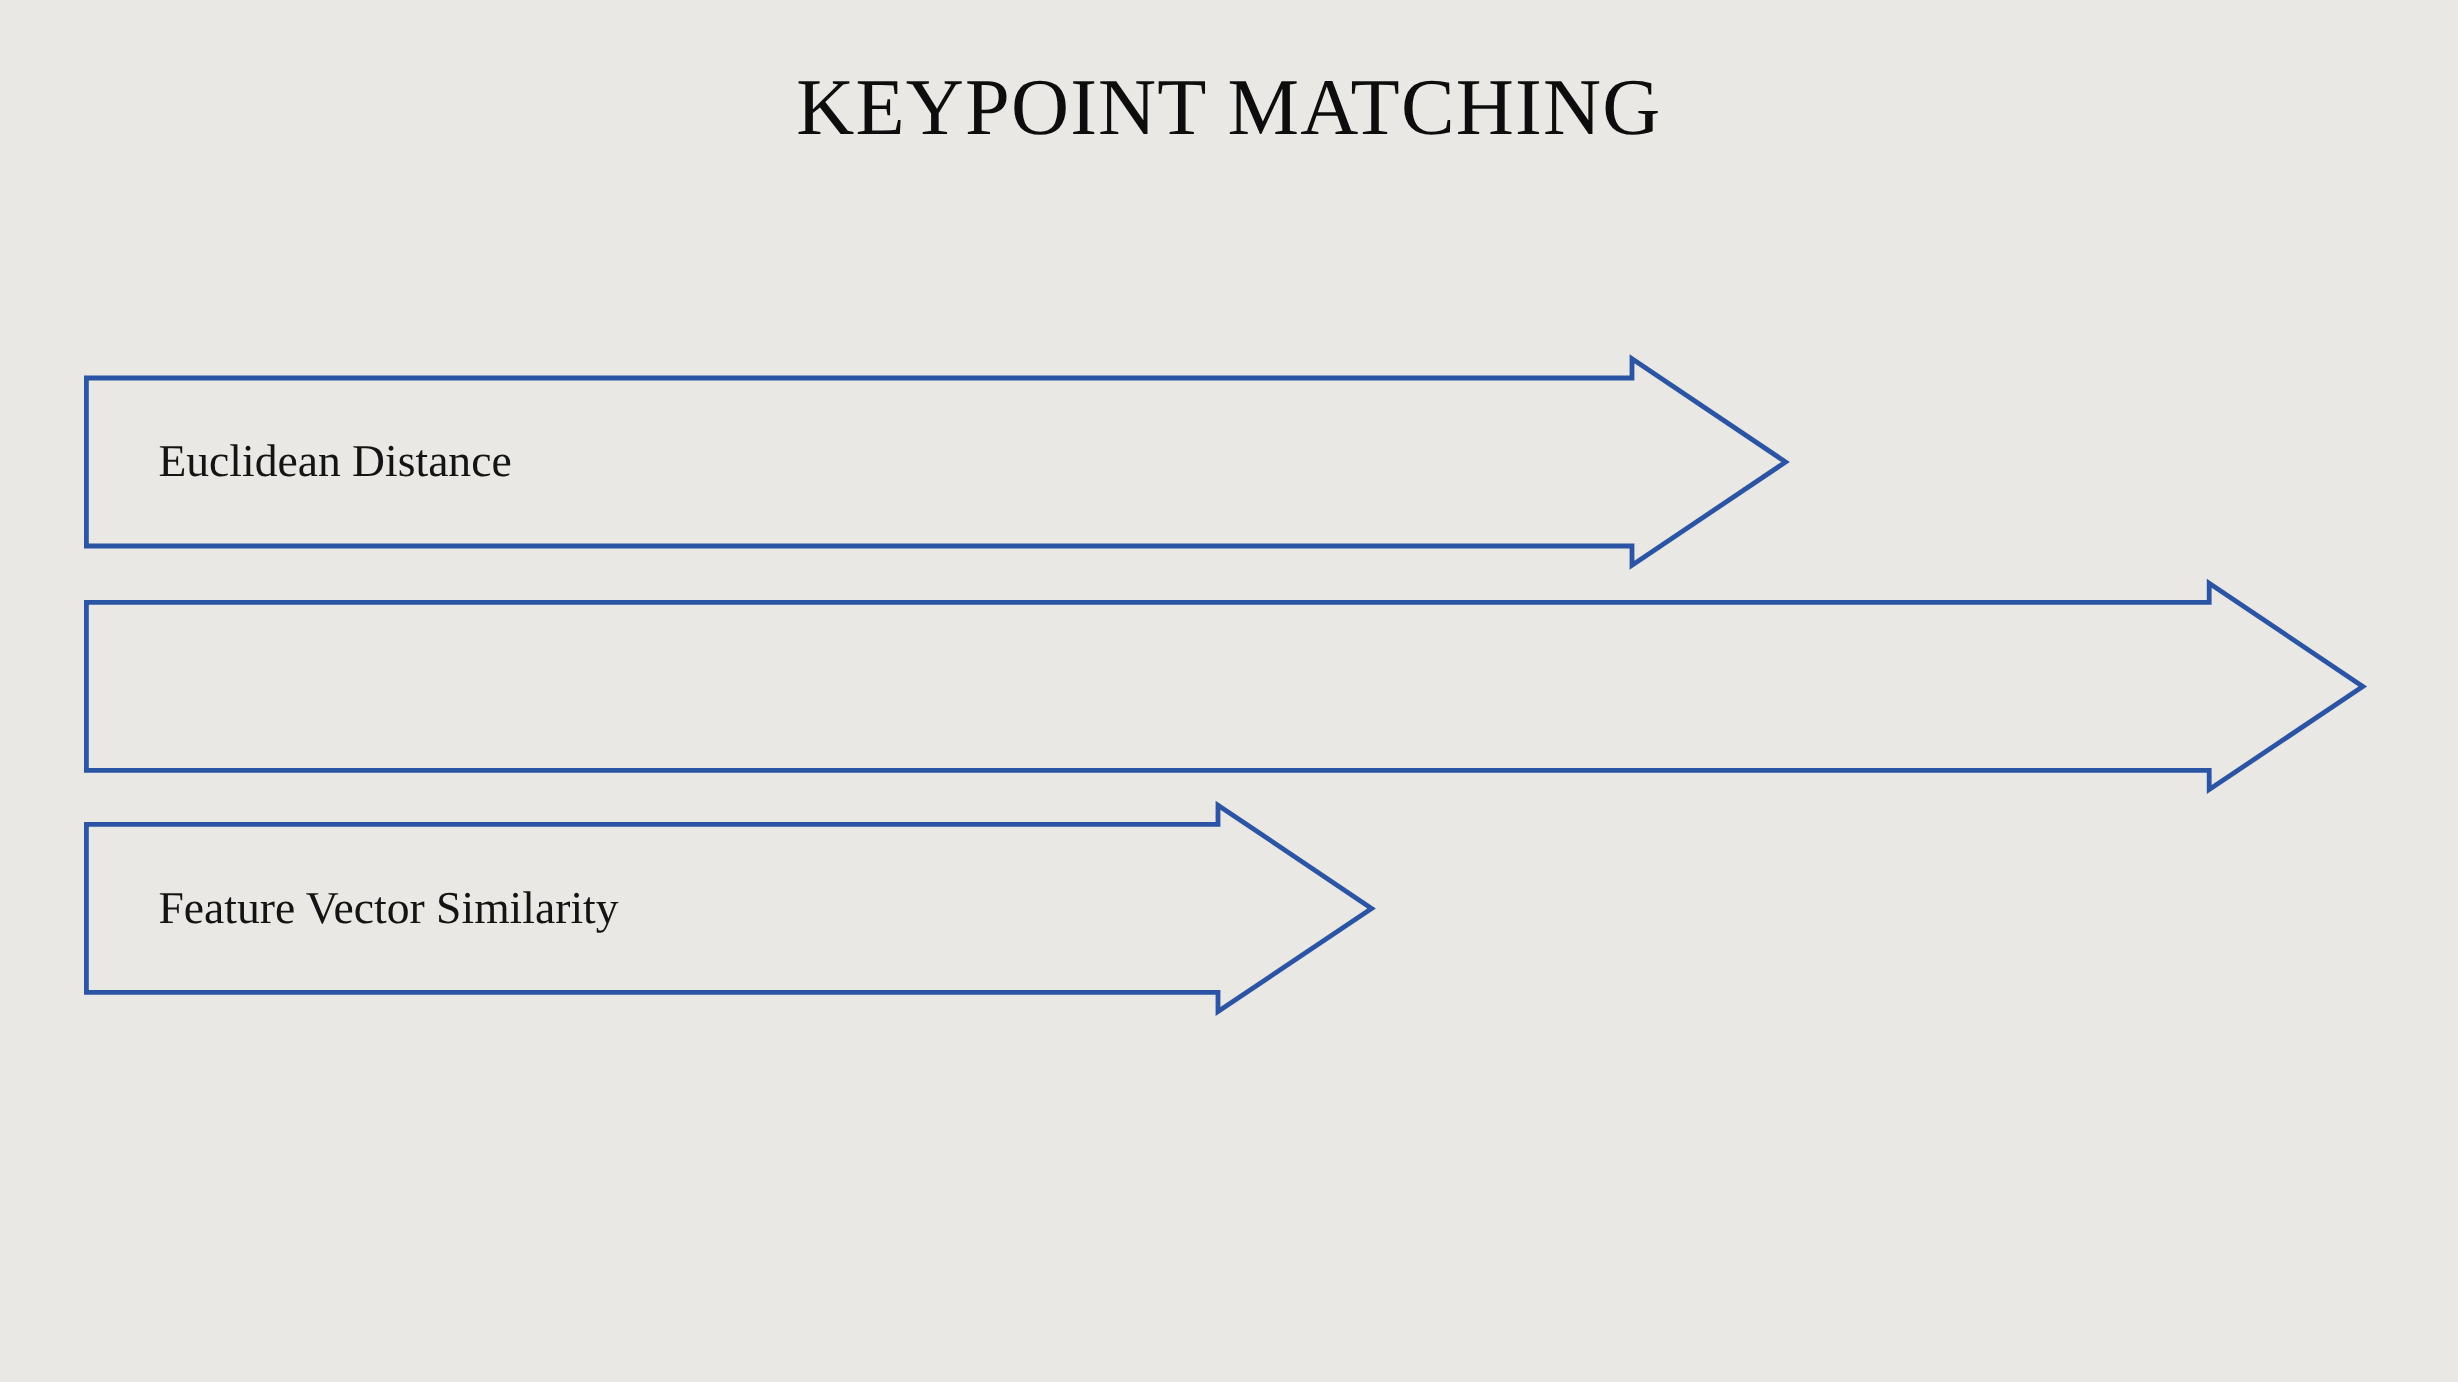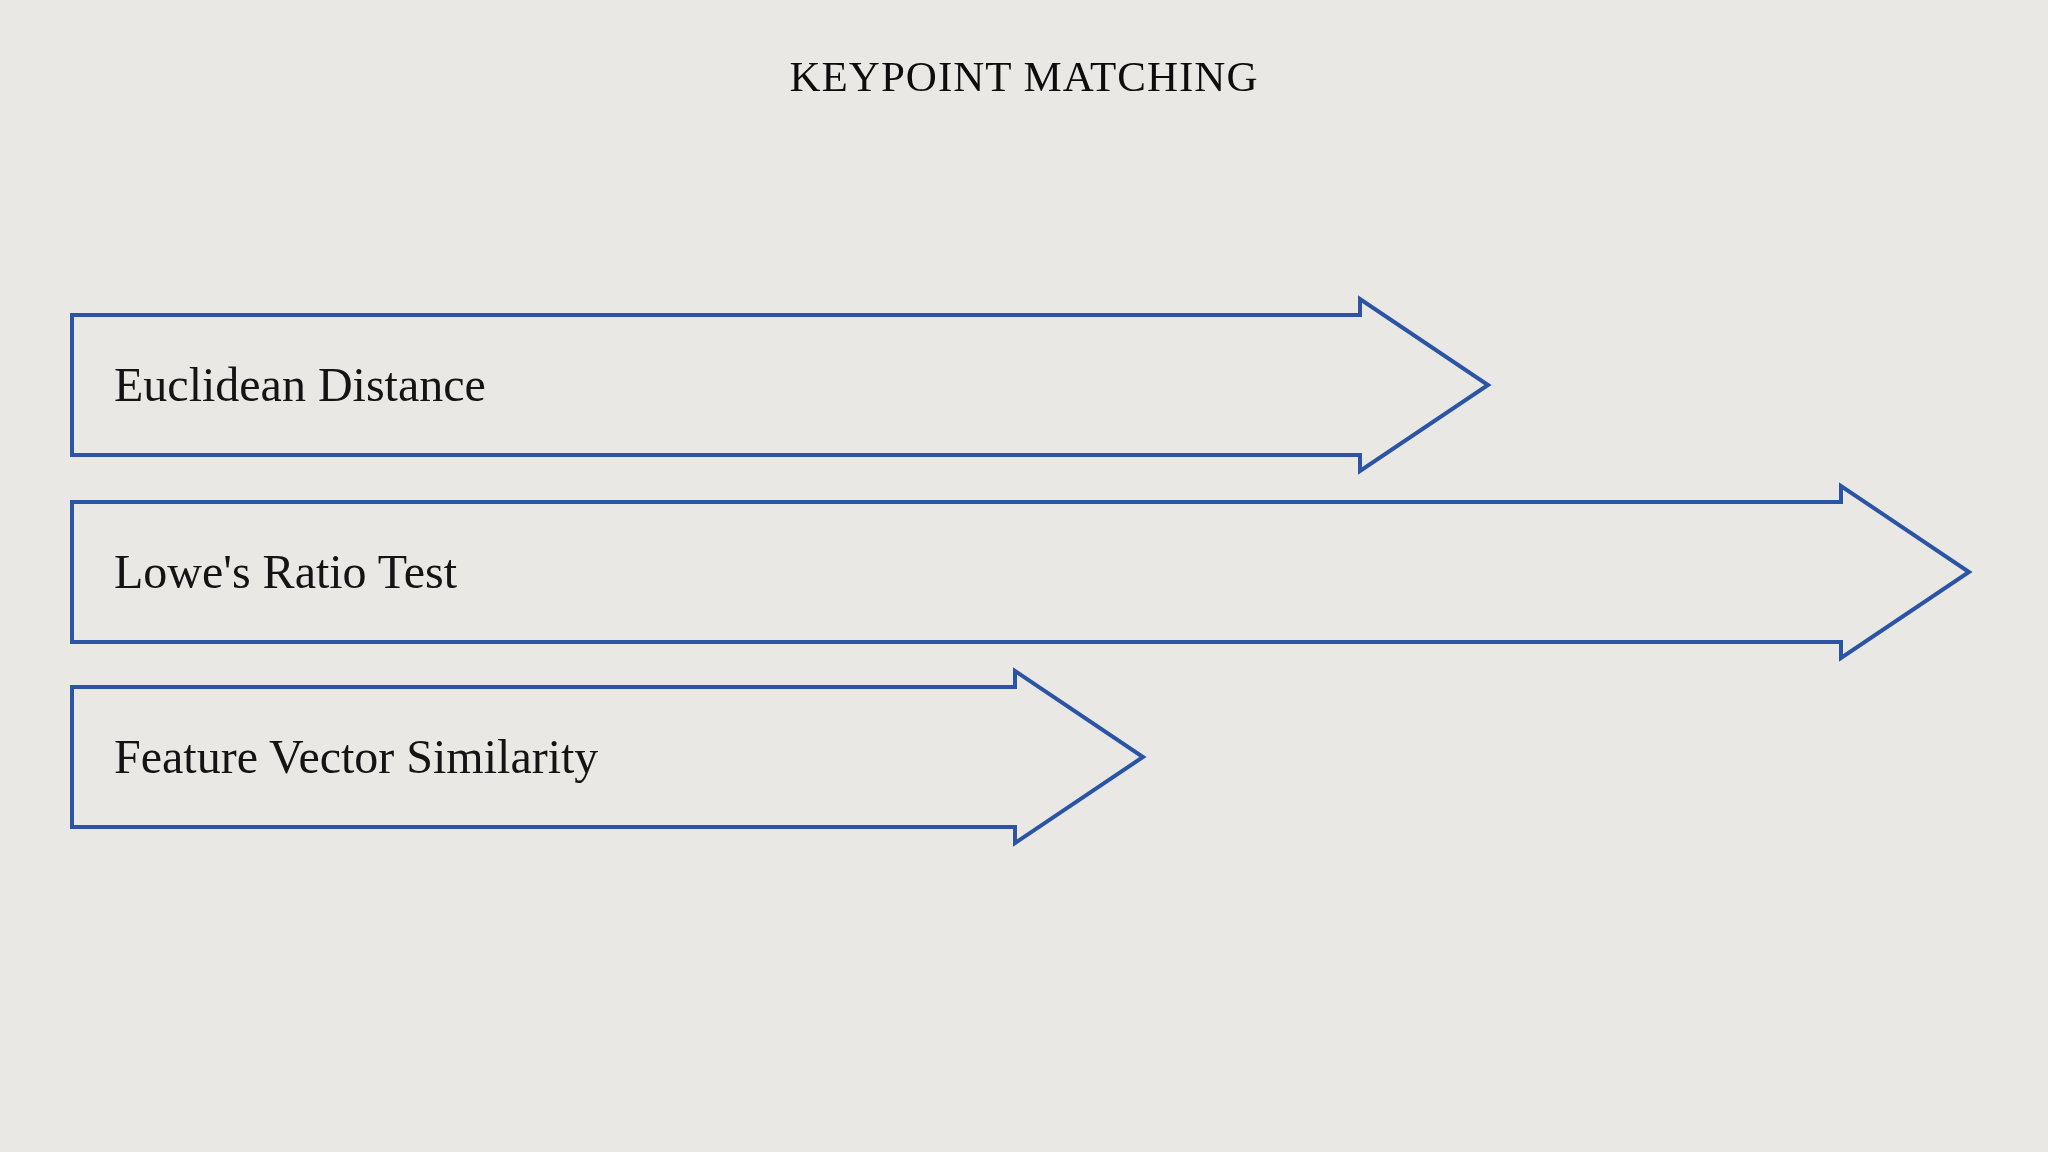--- a/index.html
+++ b/index.html
@@ -21,7 +21,7 @@
     top:52px;left:0;
     width:100%;
     text-align:center;
-    font-size:43px;
+    font-size:67px;
     letter-spacing:1px;
     color:var(--title);
     white-space:nowrap;

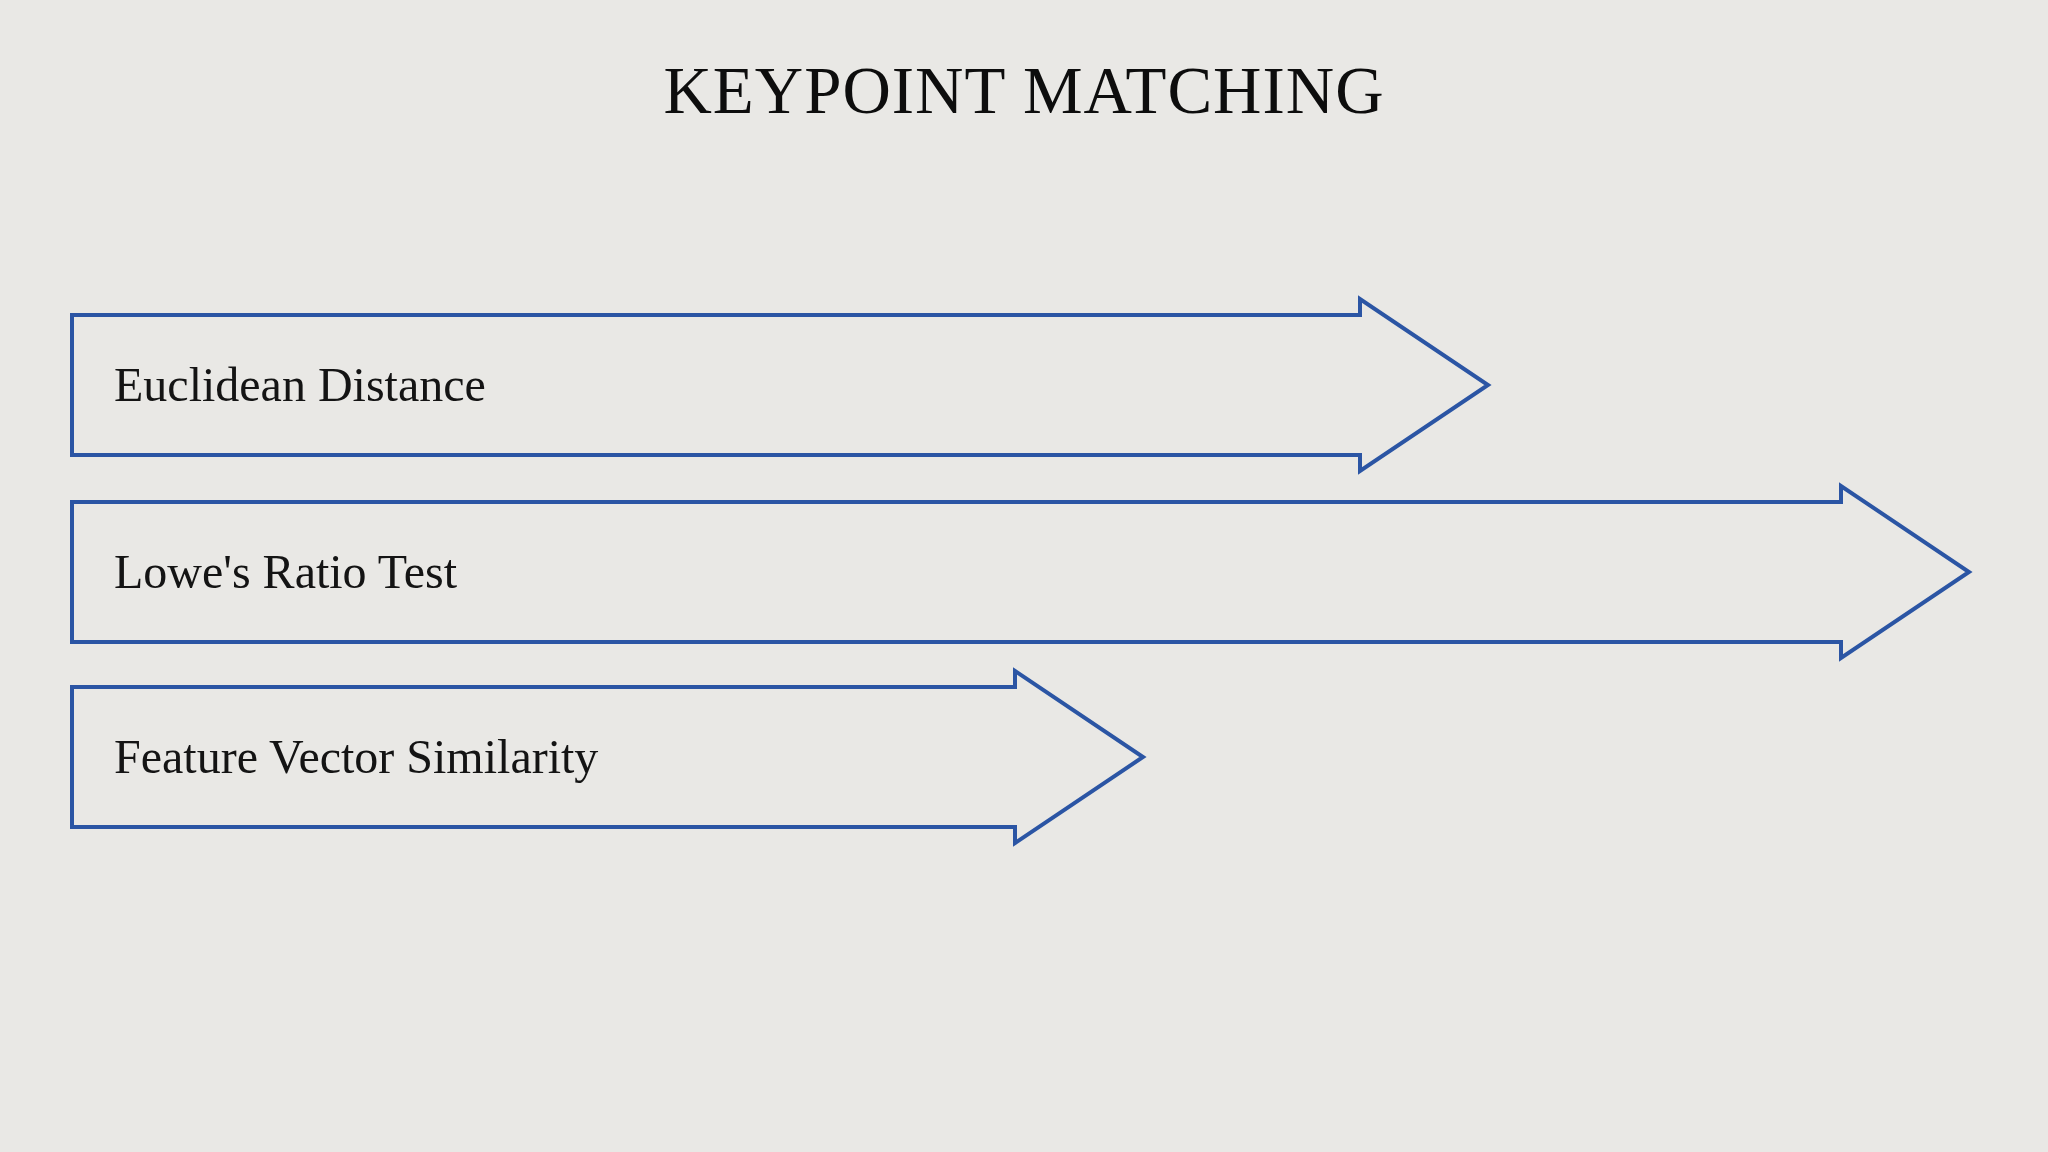--- a/index.html
+++ b/index.html
@@ -39,9 +39,9 @@
   }
   .arrow-label{
     position:absolute;
-    left:42px;
+    left:60px;
     top:0;
-    font-size:48px;
+    font-size:38px;
     color:var(--text);
     white-space:nowrap;
   }

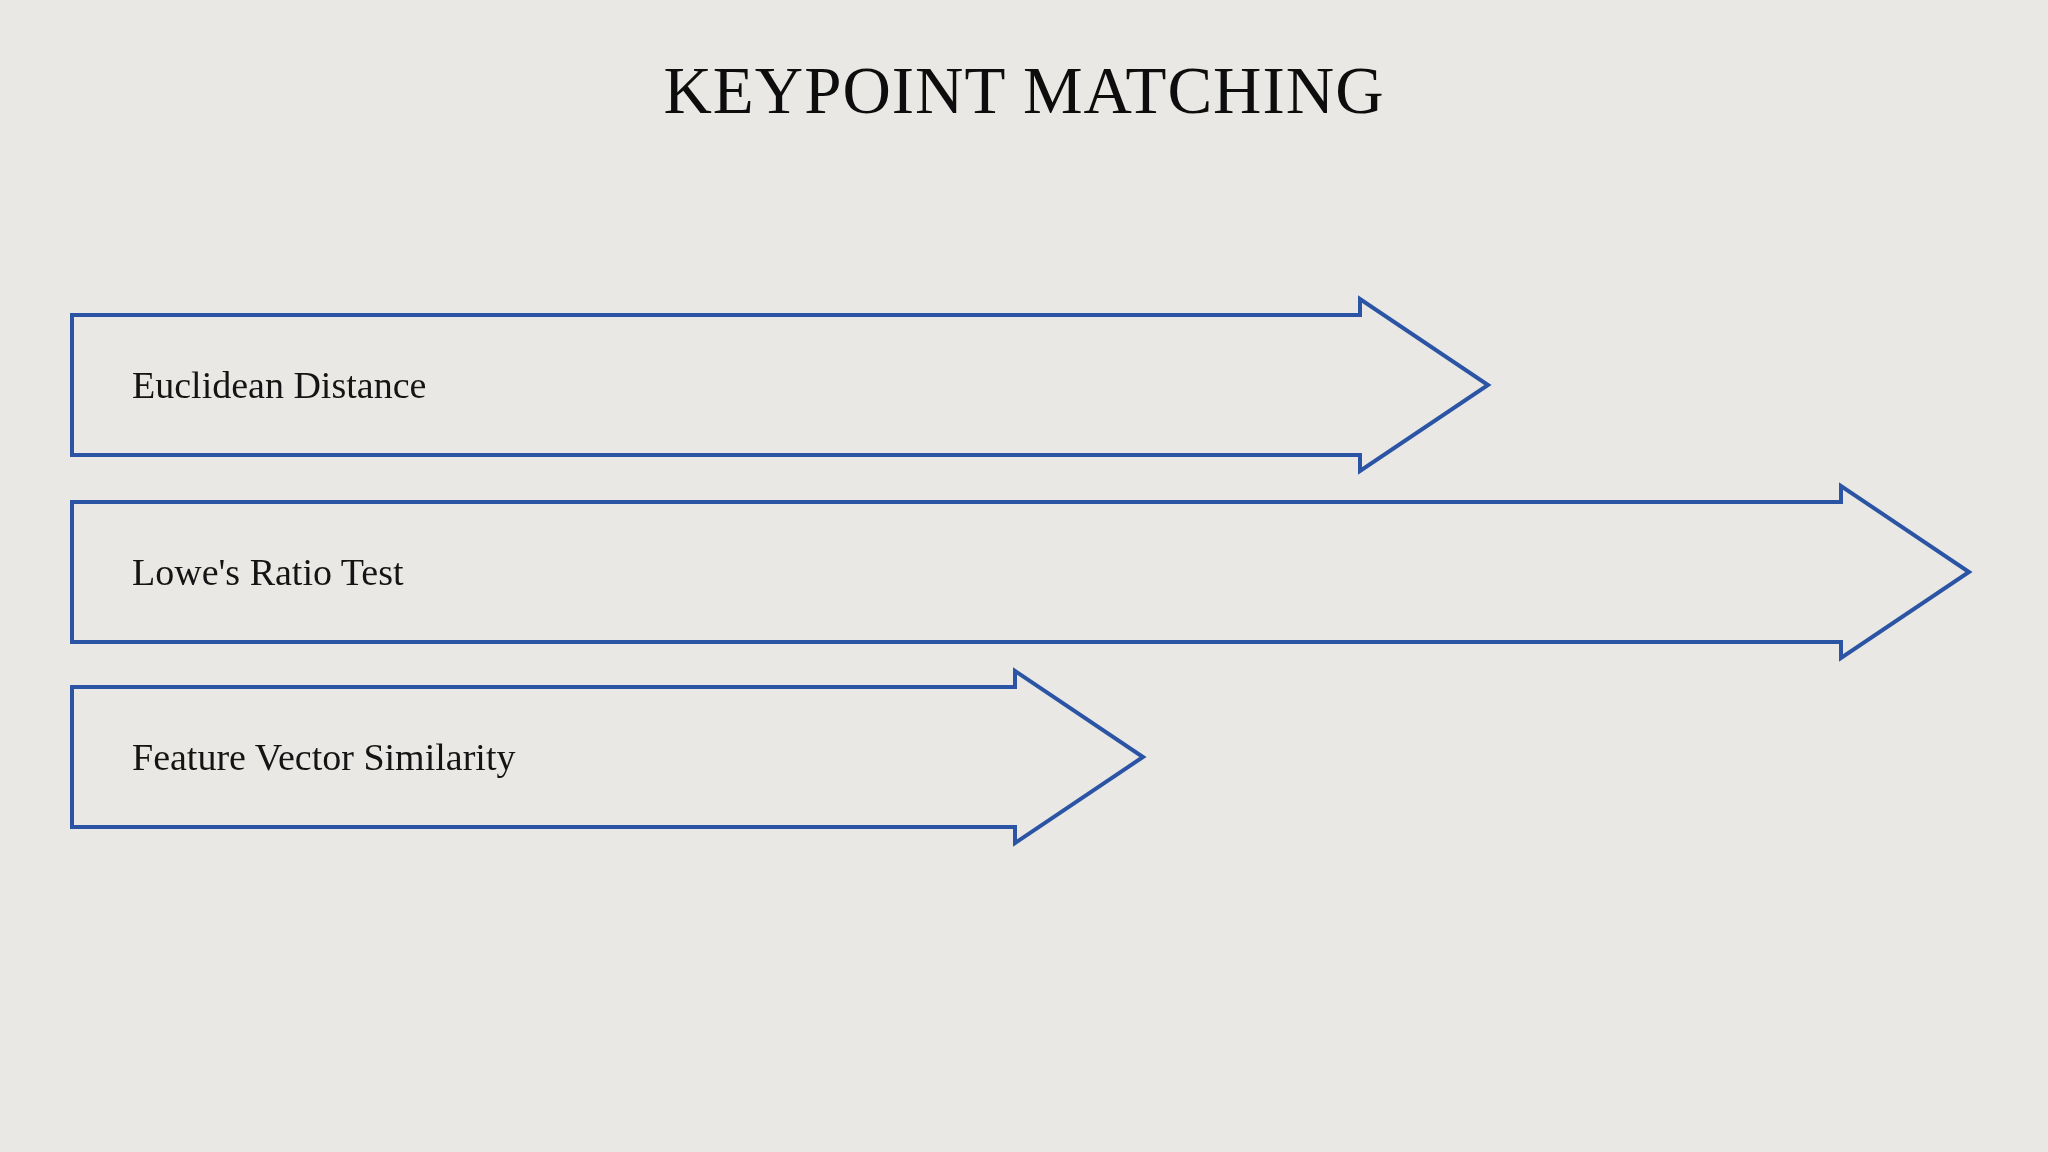--- a/index.html
+++ b/index.html
@@ -62,7 +62,6 @@
       <svg width="1897" height="172" viewBox="0 0 1897 172">
         <polygon points="0,16 1769,16 1769,0 1897,86 1769,172 1769,156 0,156" fill="none" stroke="var(--outline)" stroke-width="4" stroke-linejoin="miter"></polygon>
       </svg>
-      <div class="arrow-label" style="height:172px;line-height:172px">Lowe's Ratio Test</div>
     </div>
     <div class="arrow" style="left: 72px; top: 671px; width: 1071px; height: 172px;">
       <svg width="1071" height="172" viewBox="0 0 1071 172">

